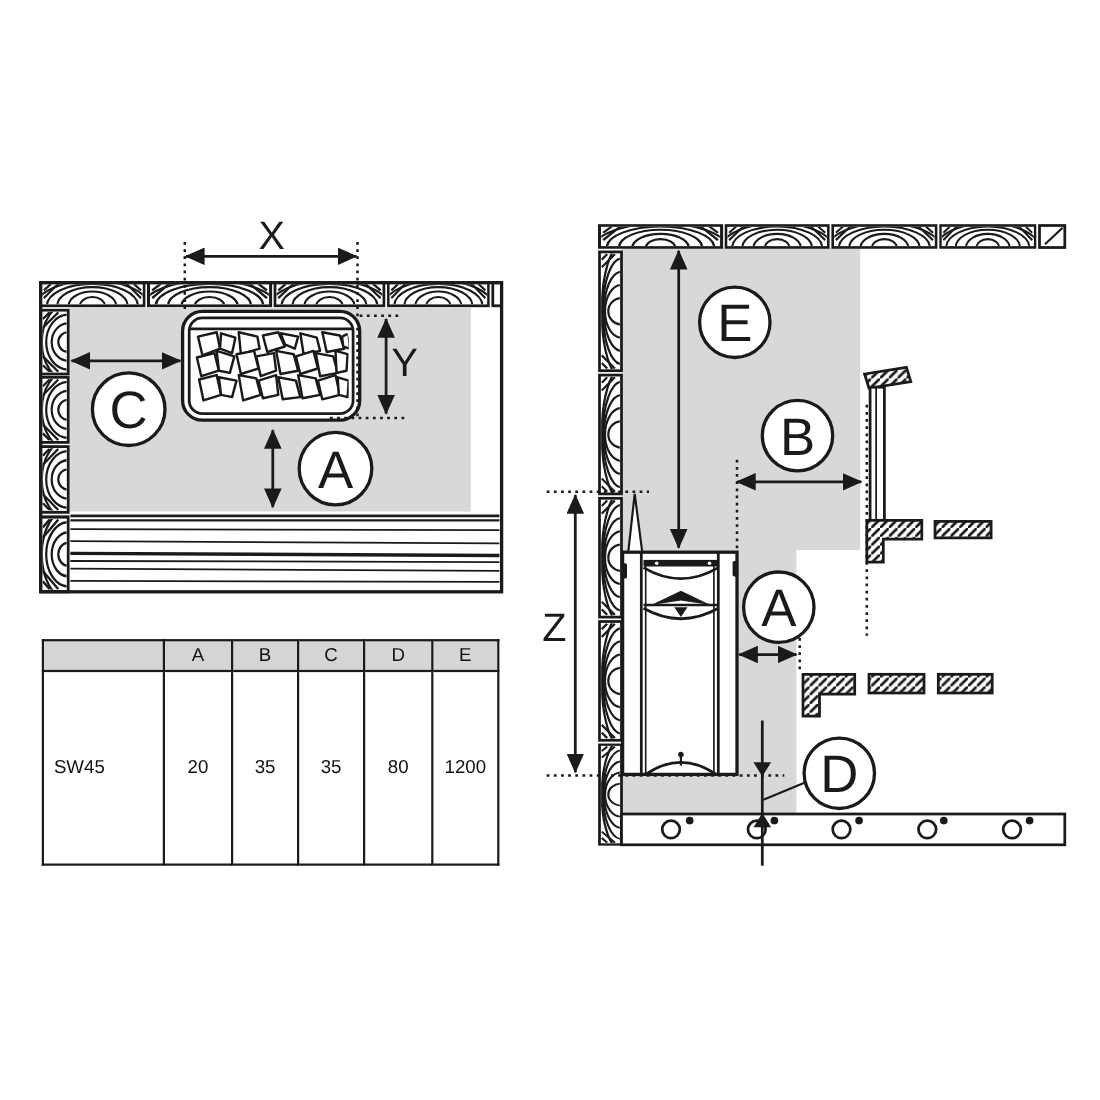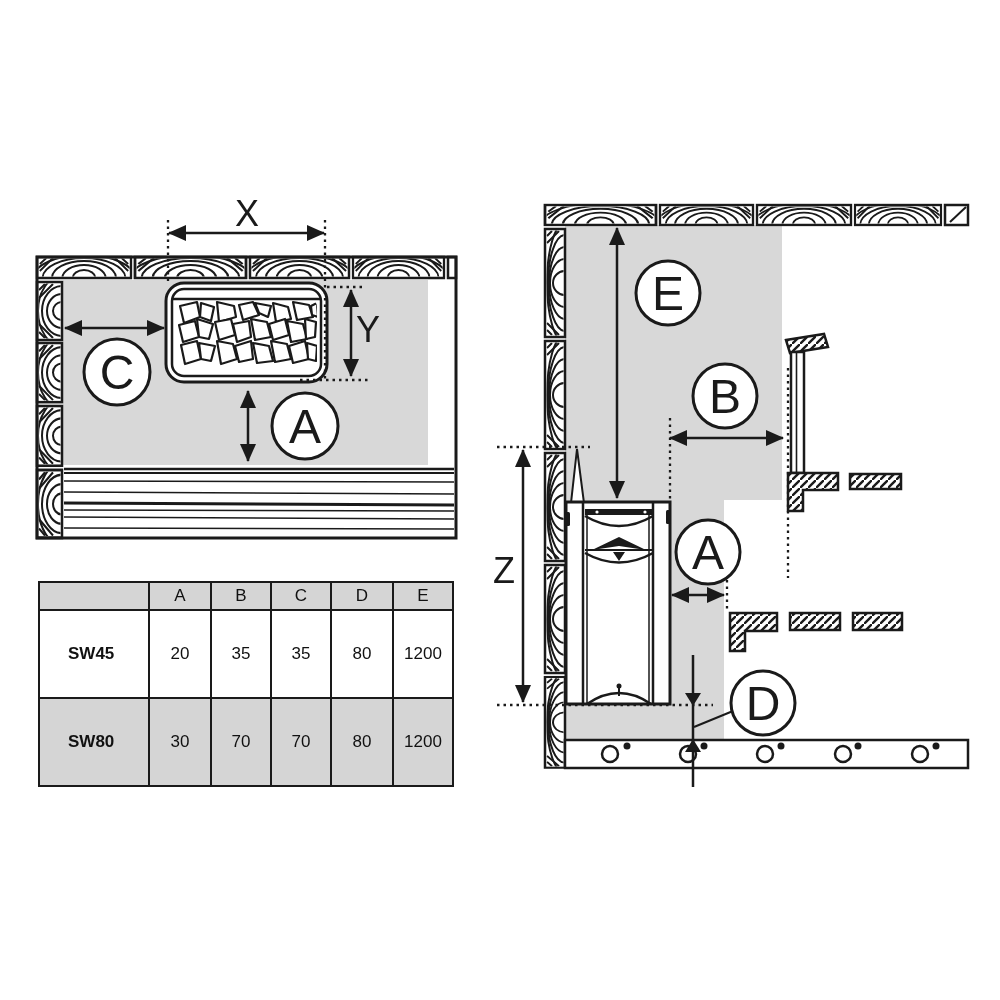--- a/index.html
+++ b/index.html
@@ -14,7 +14,7 @@
              border-collapse:collapse;table-layout:fixed;font-size:17px;color:#111;}
   #dim-table th,#dim-table td{border:2px solid #1a1a1a;padding:0;height:25.75px;
              text-align:center;font-weight:400;overflow:hidden;}
-  #dim-table td.model{text-align:left;padding-left:28px;font-weight:bold;}
+  #dim-table td.model{text-align:left;padding-left:9px;}
   #dim-table thead tr{background:#d5d5d5;}
   #dim-table tbody tr:nth-child(even){background:#d5d5d5;}
   #dim-table tbody tr:nth-child(odd){background:#ffffff;}

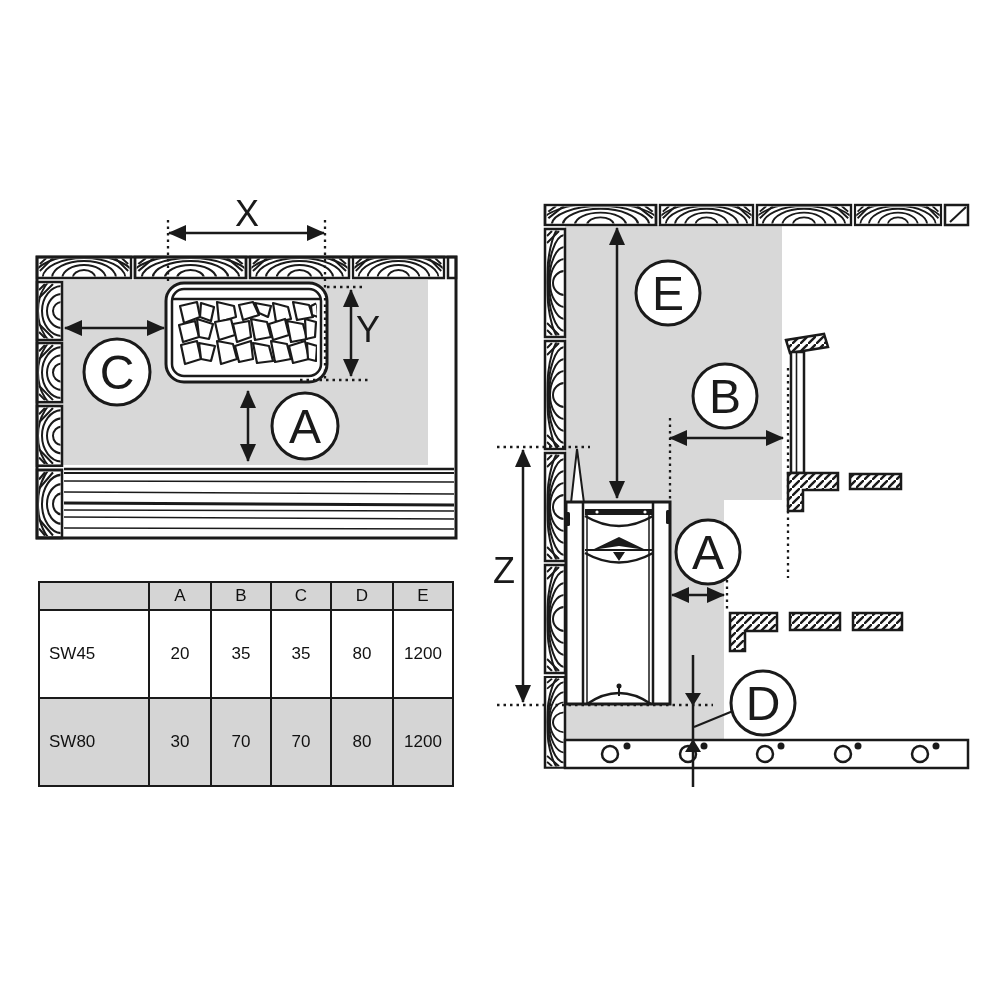--- a/index.html
+++ b/index.html
@@ -322,14 +322,6 @@
       <td>80</td>
       <td>1200</td>
     </tr>
-    <tr>
-      <td class="model">SW80</td>
-      <td>30</td>
-      <td>70</td>
-      <td>70</td>
-      <td>80</td>
-      <td>1200</td>
-    </tr>
   </tbody>
 </table>
 

